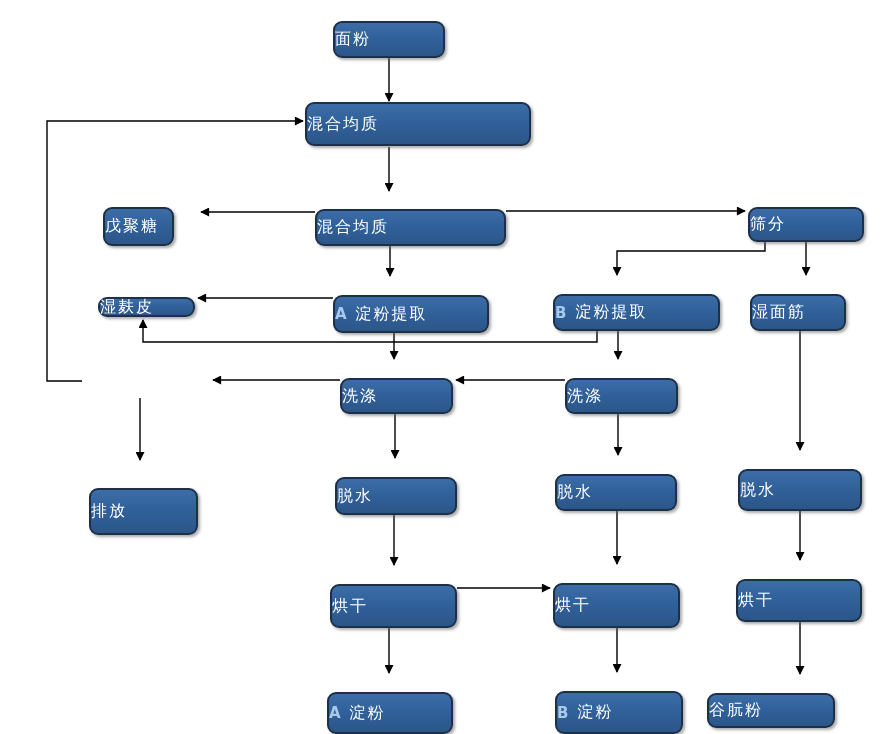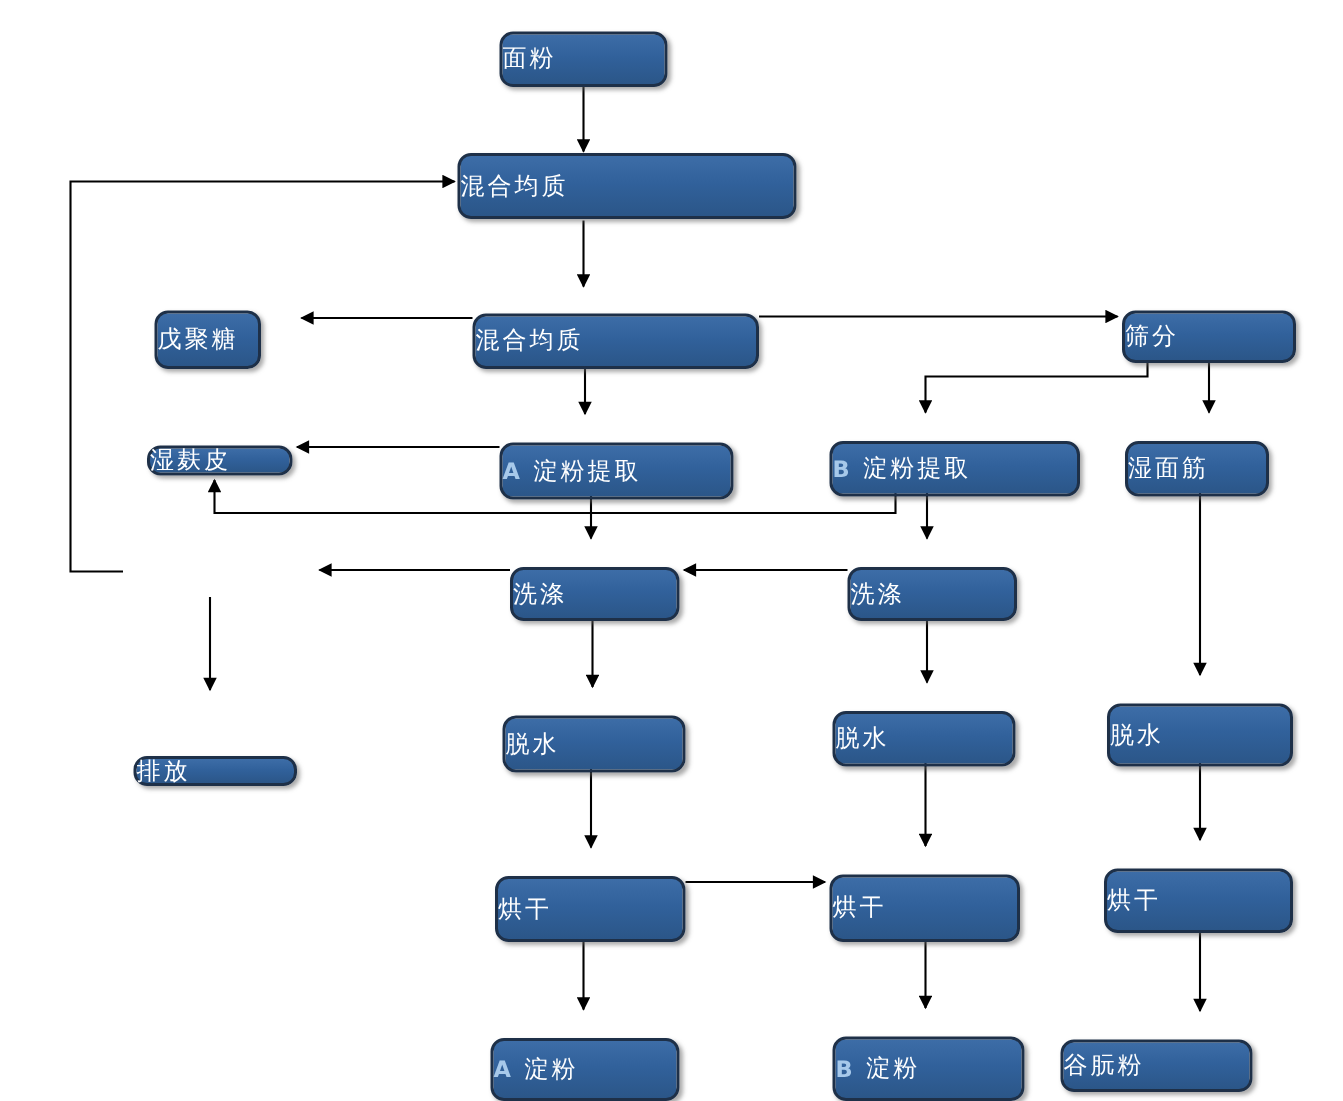--- a/index.html
+++ b/index.html
@@ -106,7 +106,7 @@
     <span>洗涤</span>
   </div>
 
-  <div class="node" style="left:89px;top:488px;width:109px;height:20px">
+  <div class="node" style="left:89px;top:472px;width:109px;height:47px">
     <span>排放</span>
   </div>
 

